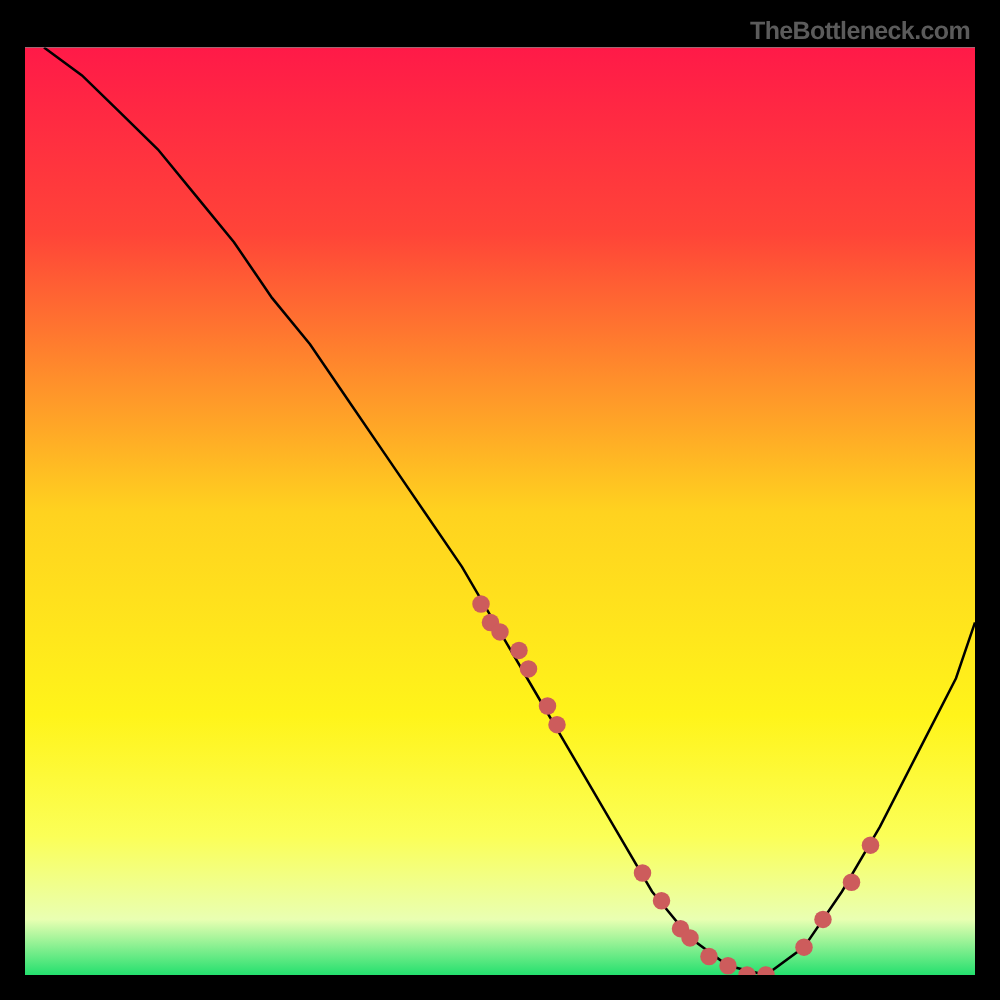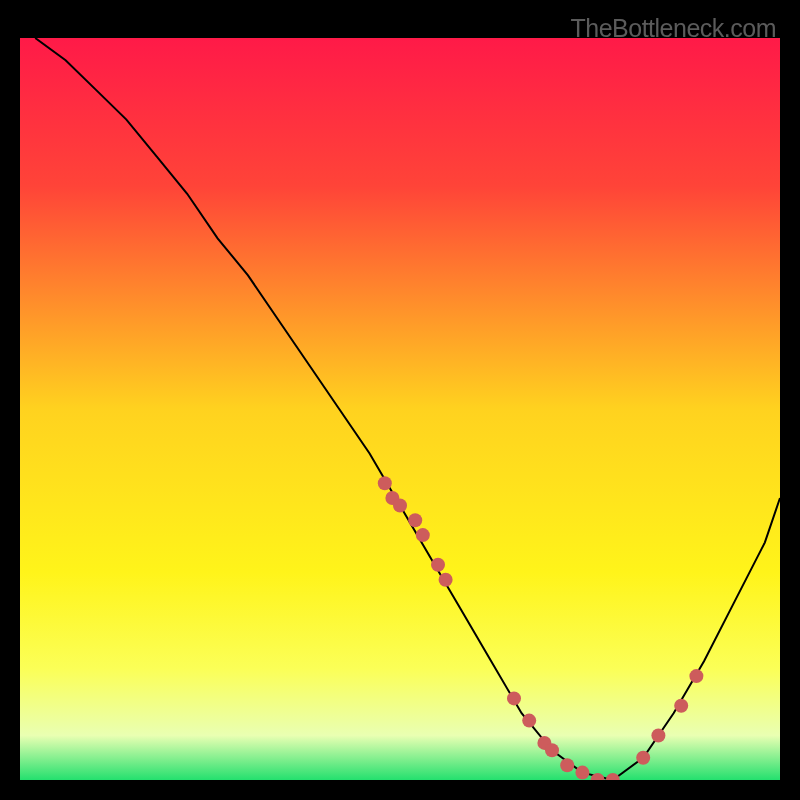--- a/index.html
+++ b/index.html
@@ -32,8 +32,8 @@
     top: 14px;
     right: 24px;
     color: #5b5b5b;
-    font-size: 25px;
-    font-weight: 400;
+    font-size: 20px;
+    font-weight: 700;
     letter-spacing: -0.5px;
   }
   svg { display: block; }

